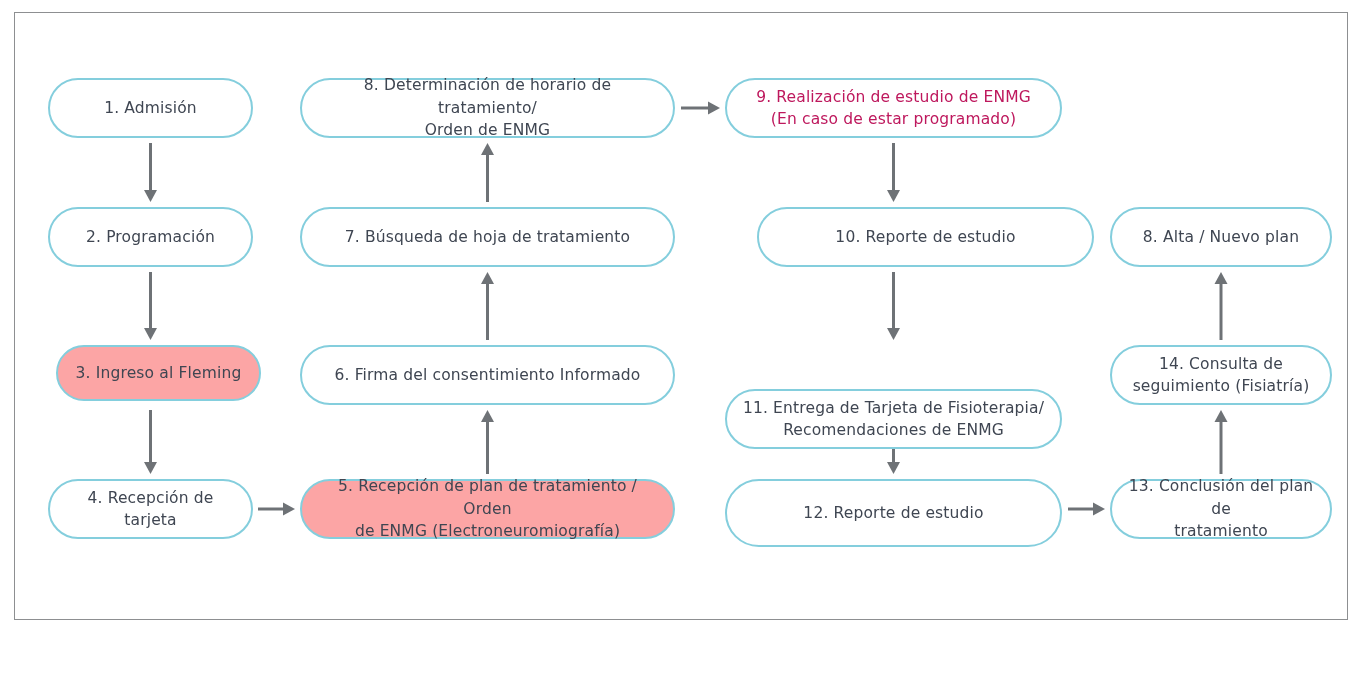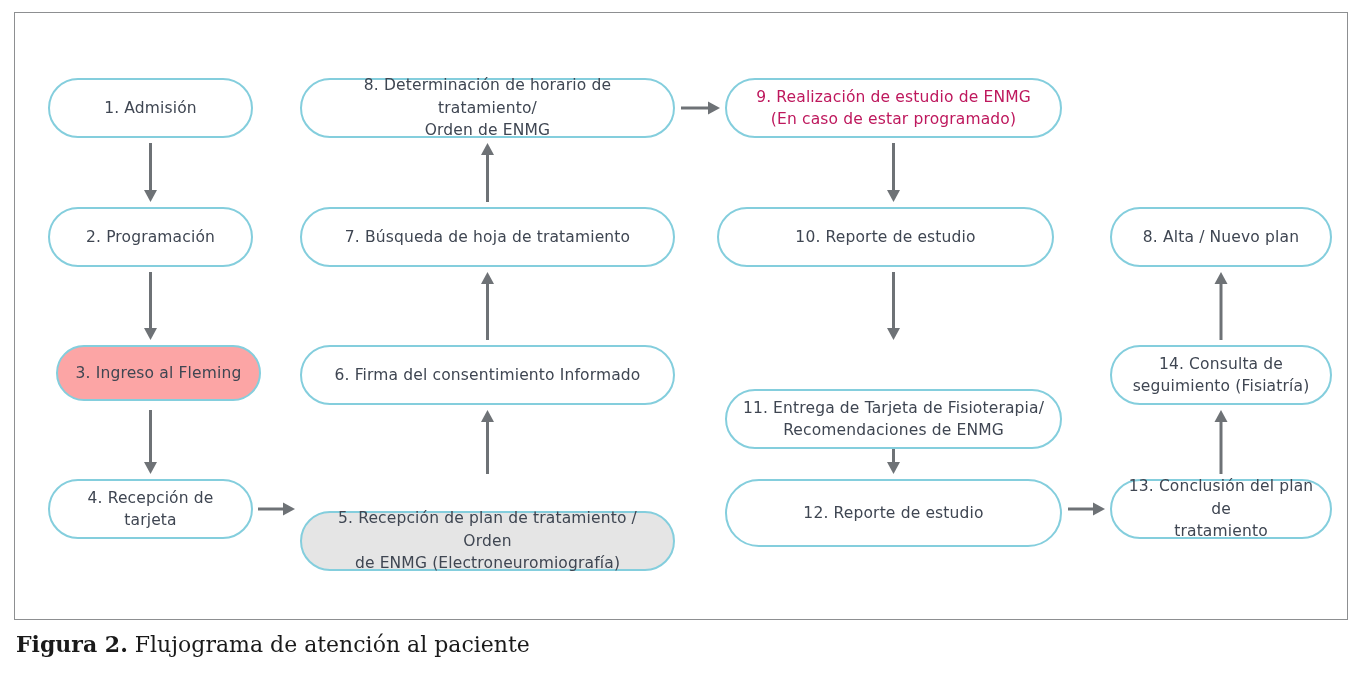--- a/index.html
+++ b/index.html
@@ -160,7 +160,7 @@
 Orden de ENMG</span></div>
       <div class="node" style="left: 725px; top: 78px; width: 337px; height: 60px; border-color: rgb(132, 206, 221); background: rgb(255, 255, 255); color: #be185d;"><span>9. Realización de estudio de ENMG
 (En caso de estar programado)</span></div>
-      <div class="node" style="left: 717px; top: 207px; width: 337px; height: 60px; border-color: rgb(132, 206, 221); background: rgb(255, 255, 255); color: rgb(63, 70, 82);"><span>10. Reporte de estudio</span></div>
+      <div class="node" style="left: 757px; top: 207px; width: 337px; height: 60px; border-color: rgb(132, 206, 221); background: rgb(255, 255, 255); color: rgb(63, 70, 82);"><span>10. Reporte de estudio</span></div>
       <div class="node" style="left: 725px; top: 345px; width: 337px; height: 60px; border-color: rgb(132, 206, 221); background: rgb(255, 255, 255); color: rgb(63, 70, 82); margin-top: 44px;"><span>11. Entrega de Tarjeta de Fisioterapia/
 Recomendaciones de ENMG</span></div>
       <div class="node" style="left: 725px; top: 479px; width: 337px; height: 68px; border-color: rgb(132, 206, 221); background: rgb(255, 255, 255); color: rgb(63, 70, 82);"><span>12. Reporte de estudio</span></div>

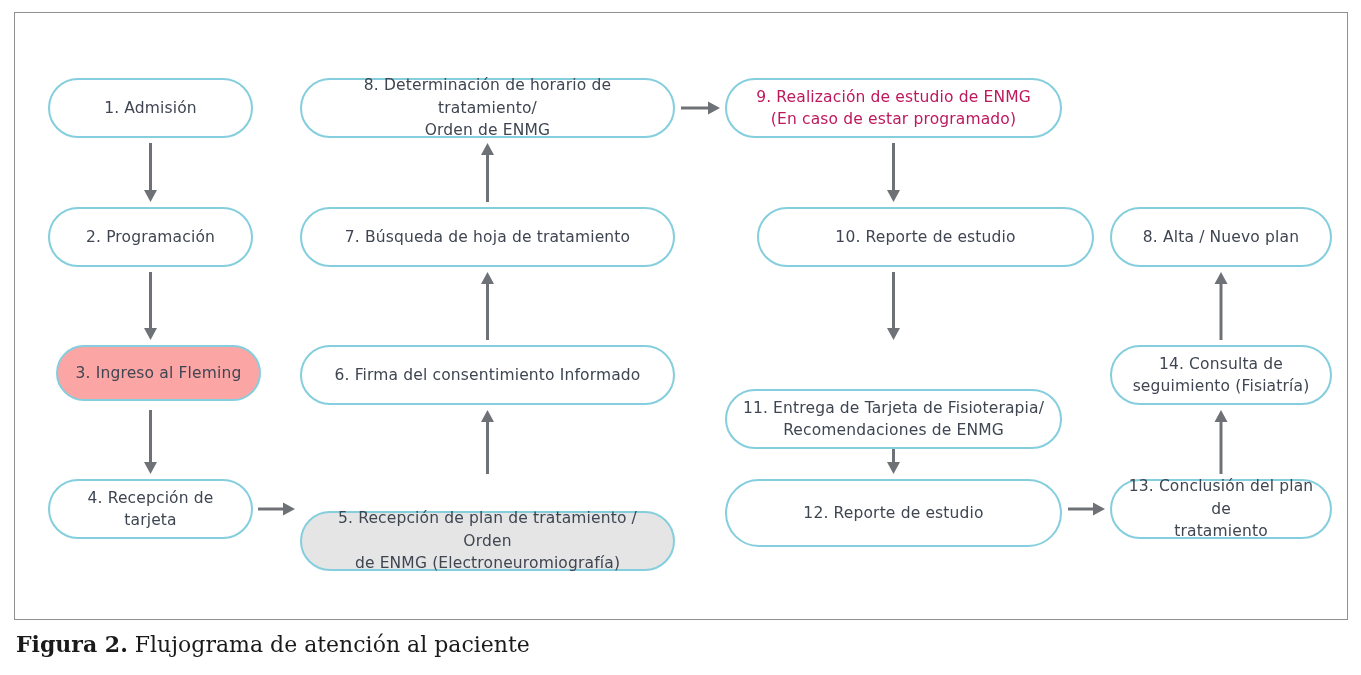--- a/index.html
+++ b/index.html
@@ -152,7 +152,7 @@
       <div class="node" style="left: 48px; top: 207px; width: 205px; height: 60px; border-color: rgb(132, 206, 221); background: rgb(255, 255, 255); color: rgb(63, 70, 82);"><span>2. Programación</span></div>
       <div class="node" style="left: 56px; top: 345px; width: 205px; height: 56px; border-color: rgb(132, 206, 221); background: #fca5a5; color: rgb(63, 70, 82);"><span>3. Ingreso al Fleming</span></div>
       <div class="node" style="left: 48px; top: 479px; width: 205px; height: 60px; border-color: rgb(132, 206, 221); background: rgb(255, 255, 255); color: rgb(63, 70, 82);"><span>4. Recepción de tarjeta</span></div>
-      <div class="node" style="left: 300px; top: 479px; width: 375px; height: 60px; border-color: rgb(132, 206, 221); background: #e5e5e5; color: rgb(63, 70, 82); margin-top: 32px;"><span>5. Recepción de plan de tratamiento / Orden
+      <div class="node" style="left: 300px; top: 479px; width: 375px; height: 60px; border-color: rgb(132, 206, 221); background: #fca5a5; color: rgb(63, 70, 82);"><span>5. Recepción de plan de tratamiento / Orden
 de ENMG (Electroneuromiografía)</span></div>
       <div class="node" style="left: 300px; top: 345px; width: 375px; height: 60px; border-color: rgb(132, 206, 221); background: rgb(255, 255, 255); color: rgb(63, 70, 82);"><span>6. Firma del consentimiento Informado</span></div>
       <div class="node" style="left: 300px; top: 207px; width: 375px; height: 60px; border-color: rgb(132, 206, 221); background: rgb(255, 255, 255); color: rgb(63, 70, 82);"><span>7. Búsqueda de hoja de tratamiento</span></div>

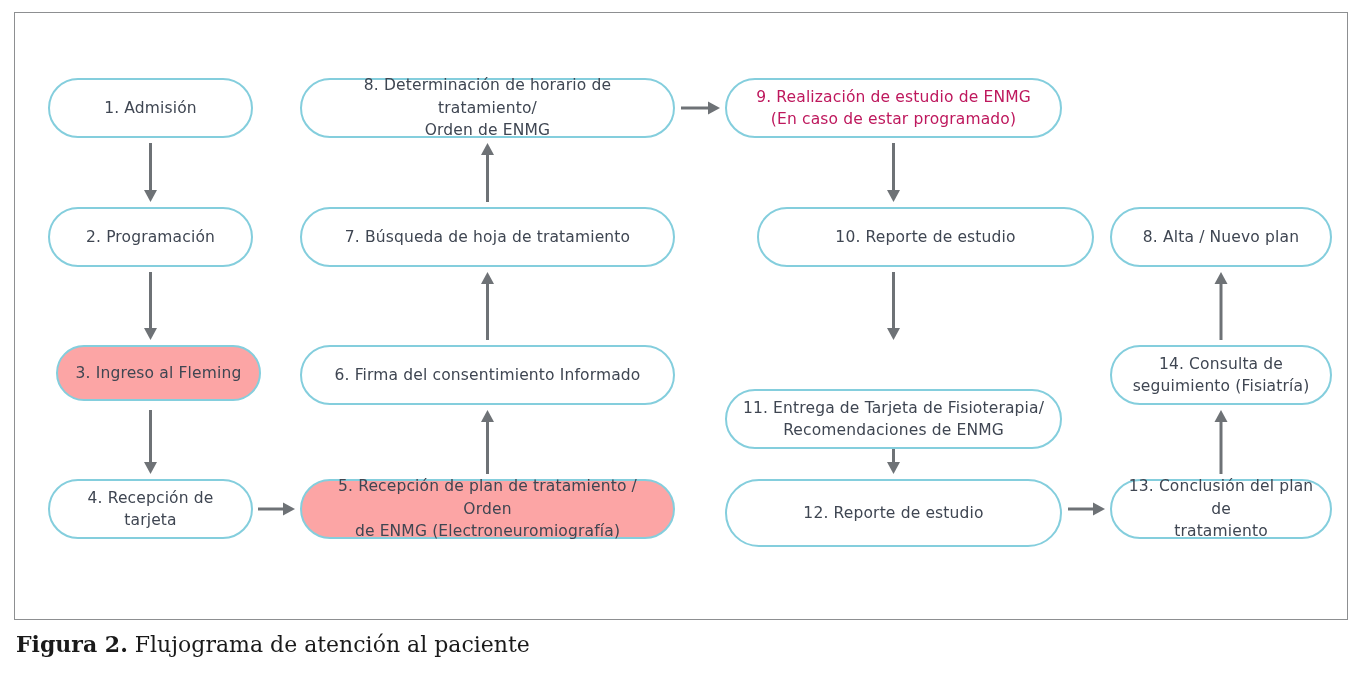--- a/index.html
+++ b/index.html
@@ -171,7 +171,6 @@
       <div class="node" style="left: 1110px; top: 207px; width: 222px; height: 60px; border-color: rgb(132, 206, 221); background: rgb(255, 255, 255); color: rgb(63, 70, 82);"><span>8. Alta / Nuevo plan</span></div>
     </div>
 
-  <div id="caption" style="color: rgb(26, 26, 26);"><span class="caption-label">Figura 2.</span><span class="caption-text"> Flujograma de atención al paciente</span></div>
 
 </div>
 

